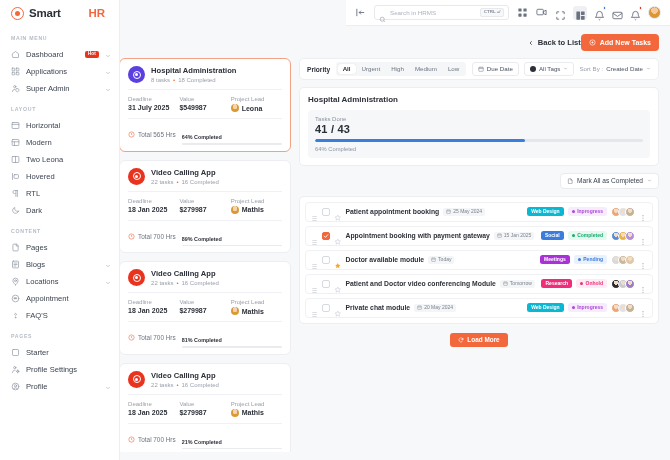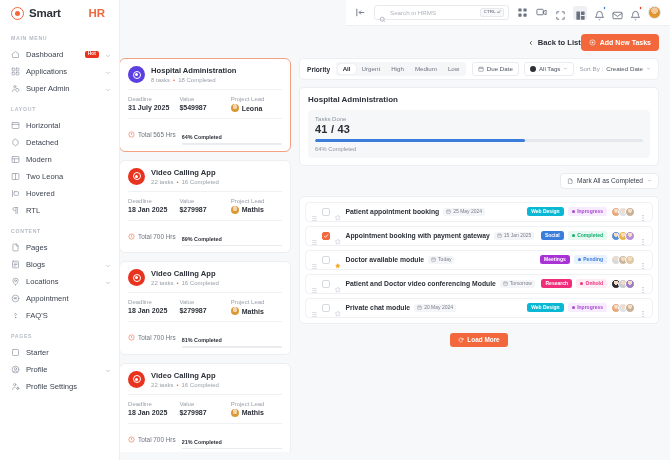--- a/index.html
+++ b/index.html
@@ -287,14 +287,6 @@
             </svg>
           </span>
           <span class="nav-label">Horizontal</span>
-        </div>
-        <div class="nav-item">
-          <span class="ni">
-            <svg viewBox="0 0 24 24" fill="none" stroke="currentColor" stroke-width="1.8" stroke-linecap="round" stroke-linejoin="round">
-              <path d="M12 3l7 5v8l-7 5-7-5V8z"></path>
-            </svg>
-          </span>
-          <span class="nav-label">Detached</span>
         </div>
         <div class="nav-item">
           <span class="ni">

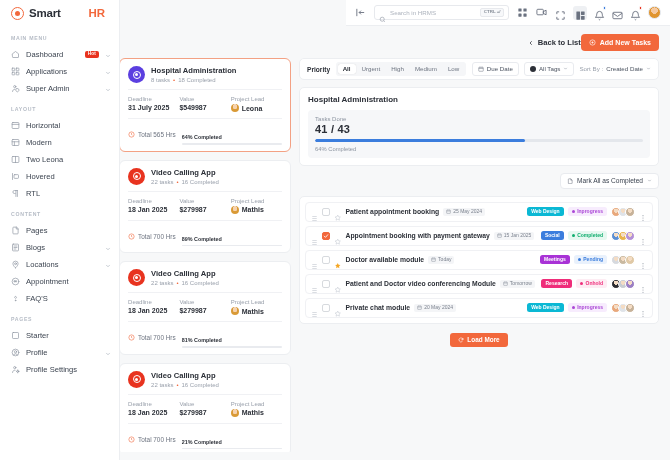--- a/index.html
+++ b/index.html
@@ -323,6 +323,14 @@
             </svg>
           </span>
           <span class="nav-label">RTL</span>
+        </div>
+        <div class="nav-item">
+          <span class="ni">
+            <svg viewBox="0 0 24 24" fill="none" stroke="currentColor" stroke-width="1.8" stroke-linecap="round" stroke-linejoin="round">
+              <path d="M20 14a8 8 0 01-10-10 8 8 0 1010 10z"></path>
+            </svg>
+          </span>
+          <span class="nav-label">Dark</span>
         </div>
         <div class="nav-sect">CONTENT</div>
         <div class="nav-item">

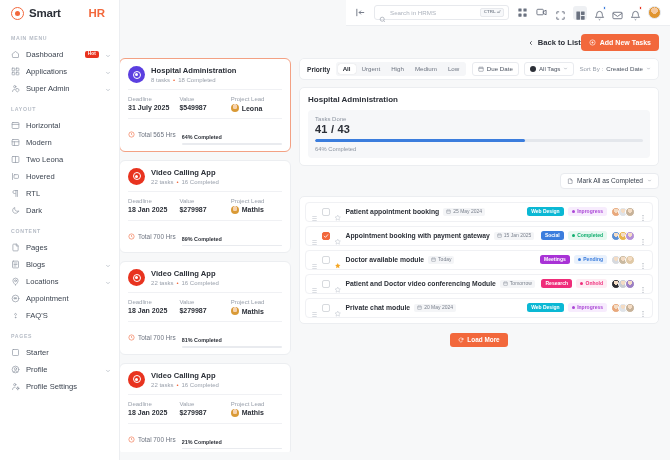--- a/index.html
+++ b/index.html
@@ -396,6 +396,17 @@
         <div class="nav-item">
           <span class="ni">
             <svg viewBox="0 0 24 24" fill="none" stroke="currentColor" stroke-width="1.8" stroke-linecap="round" stroke-linejoin="round">
+              <circle cx="10" cy="7" r="3"></circle>
+              <path d="M4 20c0-3.3 2.7-6 6-6h1"></path>
+              <circle cx="18" cy="17" r="2.5"></circle>
+              <path d="M18 13v1M18 20v1M14.5 17h1M20.5 17h1"></path>
+            </svg>
+          </span>
+          <span class="nav-label">Profile Settings</span>
+        </div>
+        <div class="nav-item">
+          <span class="ni">
+            <svg viewBox="0 0 24 24" fill="none" stroke="currentColor" stroke-width="1.8" stroke-linecap="round" stroke-linejoin="round">
               <circle cx="12" cy="12" r="9"></circle>
               <circle cx="12" cy="10" r="3"></circle>
               <path d="M6.5 19a6 6 0 0111 0"></path>
@@ -405,17 +416,6 @@
           <span class="caret"><svg viewBox="0 0 24 24" fill="none" stroke="currentColor" stroke-width="2.6" stroke-linecap="round">
               <path d="M6 9l6 6 6-6"></path>
             </svg></span>
-        </div>
-        <div class="nav-item">
-          <span class="ni">
-            <svg viewBox="0 0 24 24" fill="none" stroke="currentColor" stroke-width="1.8" stroke-linecap="round" stroke-linejoin="round">
-              <circle cx="10" cy="7" r="3"></circle>
-              <path d="M4 20c0-3.3 2.7-6 6-6h1"></path>
-              <circle cx="18" cy="17" r="2.5"></circle>
-              <path d="M18 13v1M18 20v1M14.5 17h1M20.5 17h1"></path>
-            </svg>
-          </span>
-          <span class="nav-label">Profile Settings</span>
         </div>
       </div>
   </aside>

